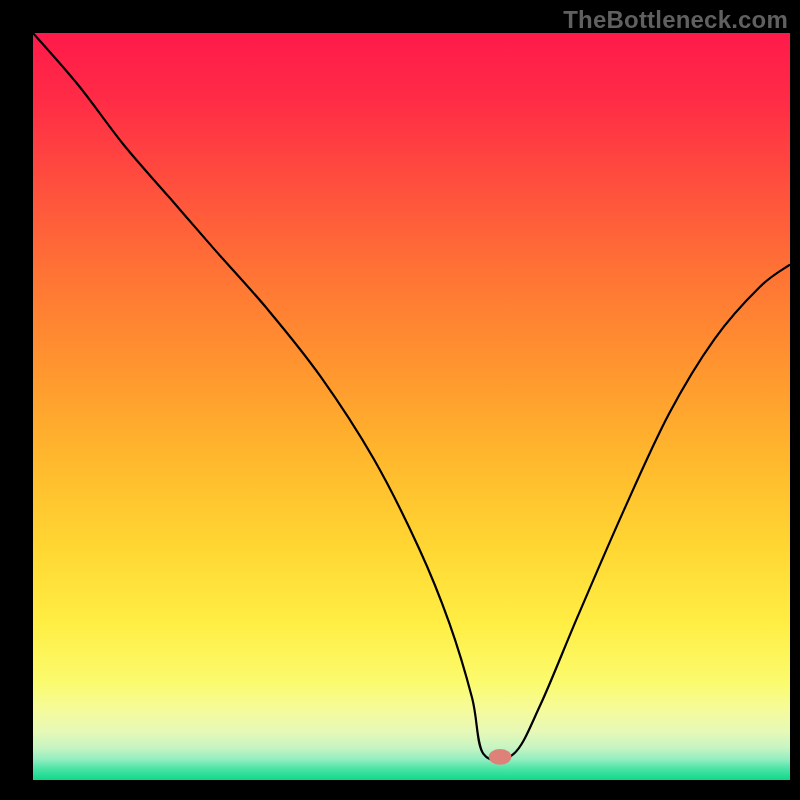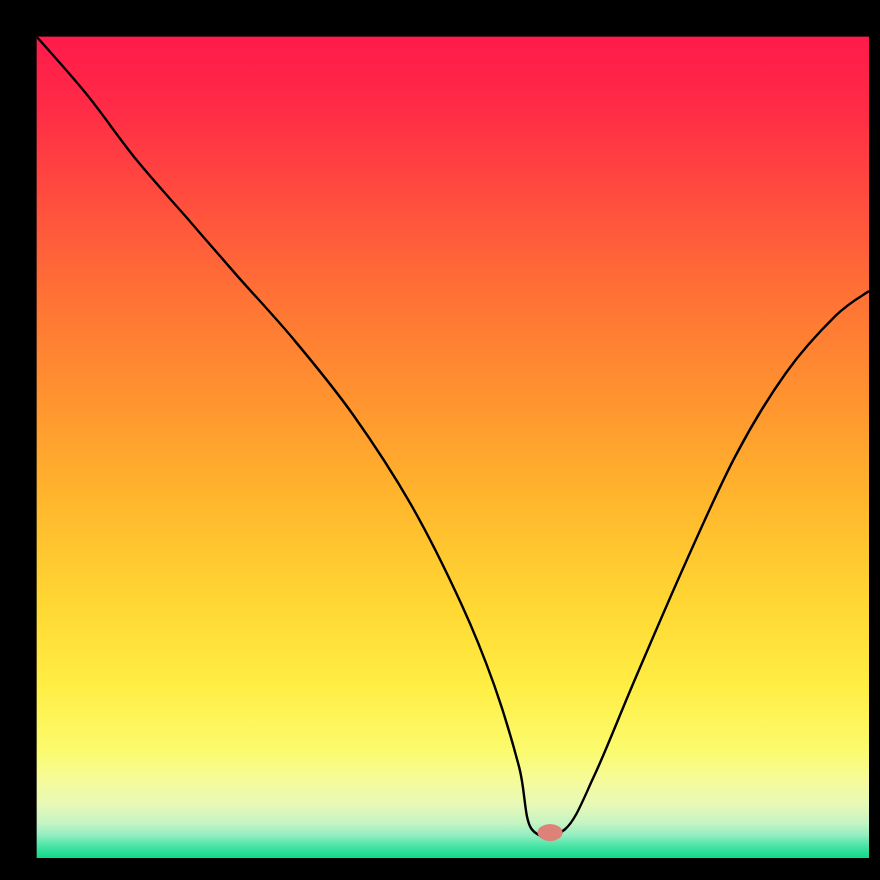--- a/index.html
+++ b/index.html
@@ -45,6 +45,7 @@
 
 <div class="frame">
 
+  <div class="watermark">TheBottleneck.com</div>
 
   <div class="plot">
     <svg id="plot-svg" viewBox="0 0 757 747" preserveAspectRatio="none">

